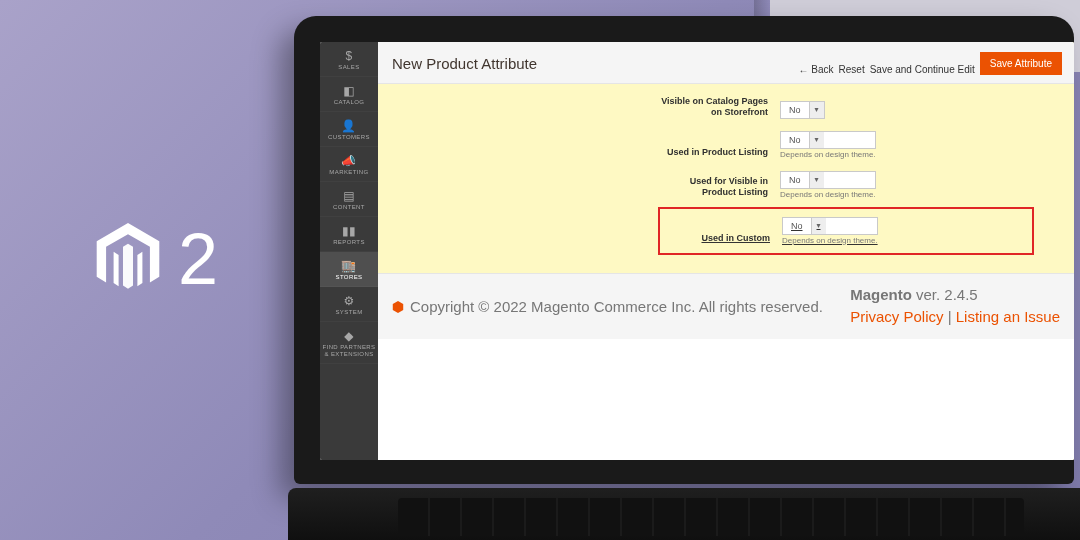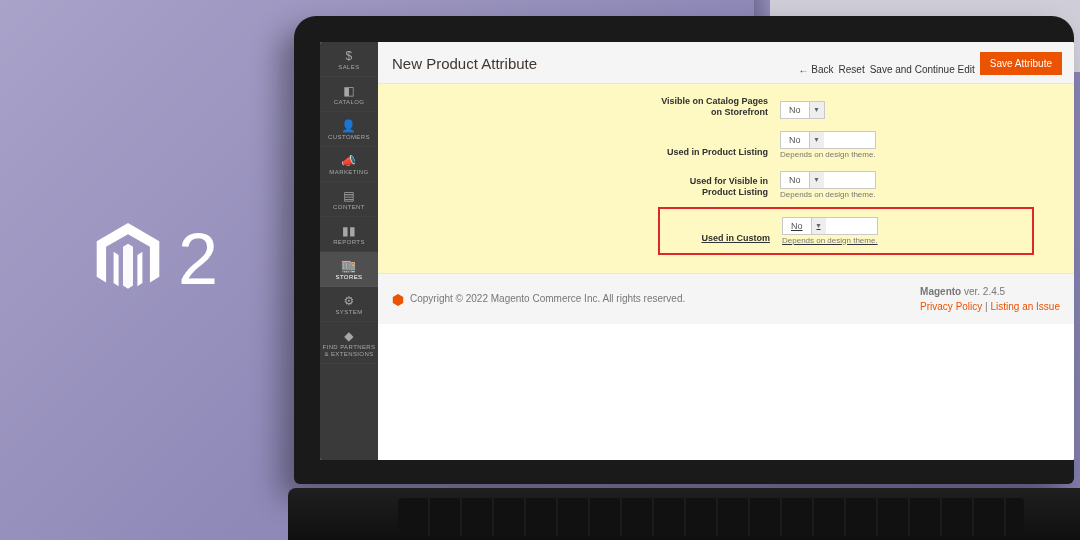--- a/index.html
+++ b/index.html
@@ -95,7 +95,7 @@
 
   .footer{
     margin-top:auto;border-top:1px solid #e5e5e5;background:#f5f5f5;
-    padding:10px 14px;display:flex;align-items:center;font-size:10px;color:#777;
+    padding:10px 14px;display:flex;align-items:center;font-size:15px;color:#777;
   }
   .footer .mico{width:12px;height:12px;margin-right:6px;fill:#eb5202;position:relative;top:1px;}
   .footer .right{margin-left:auto;text-align:left;line-height:1.5;}

